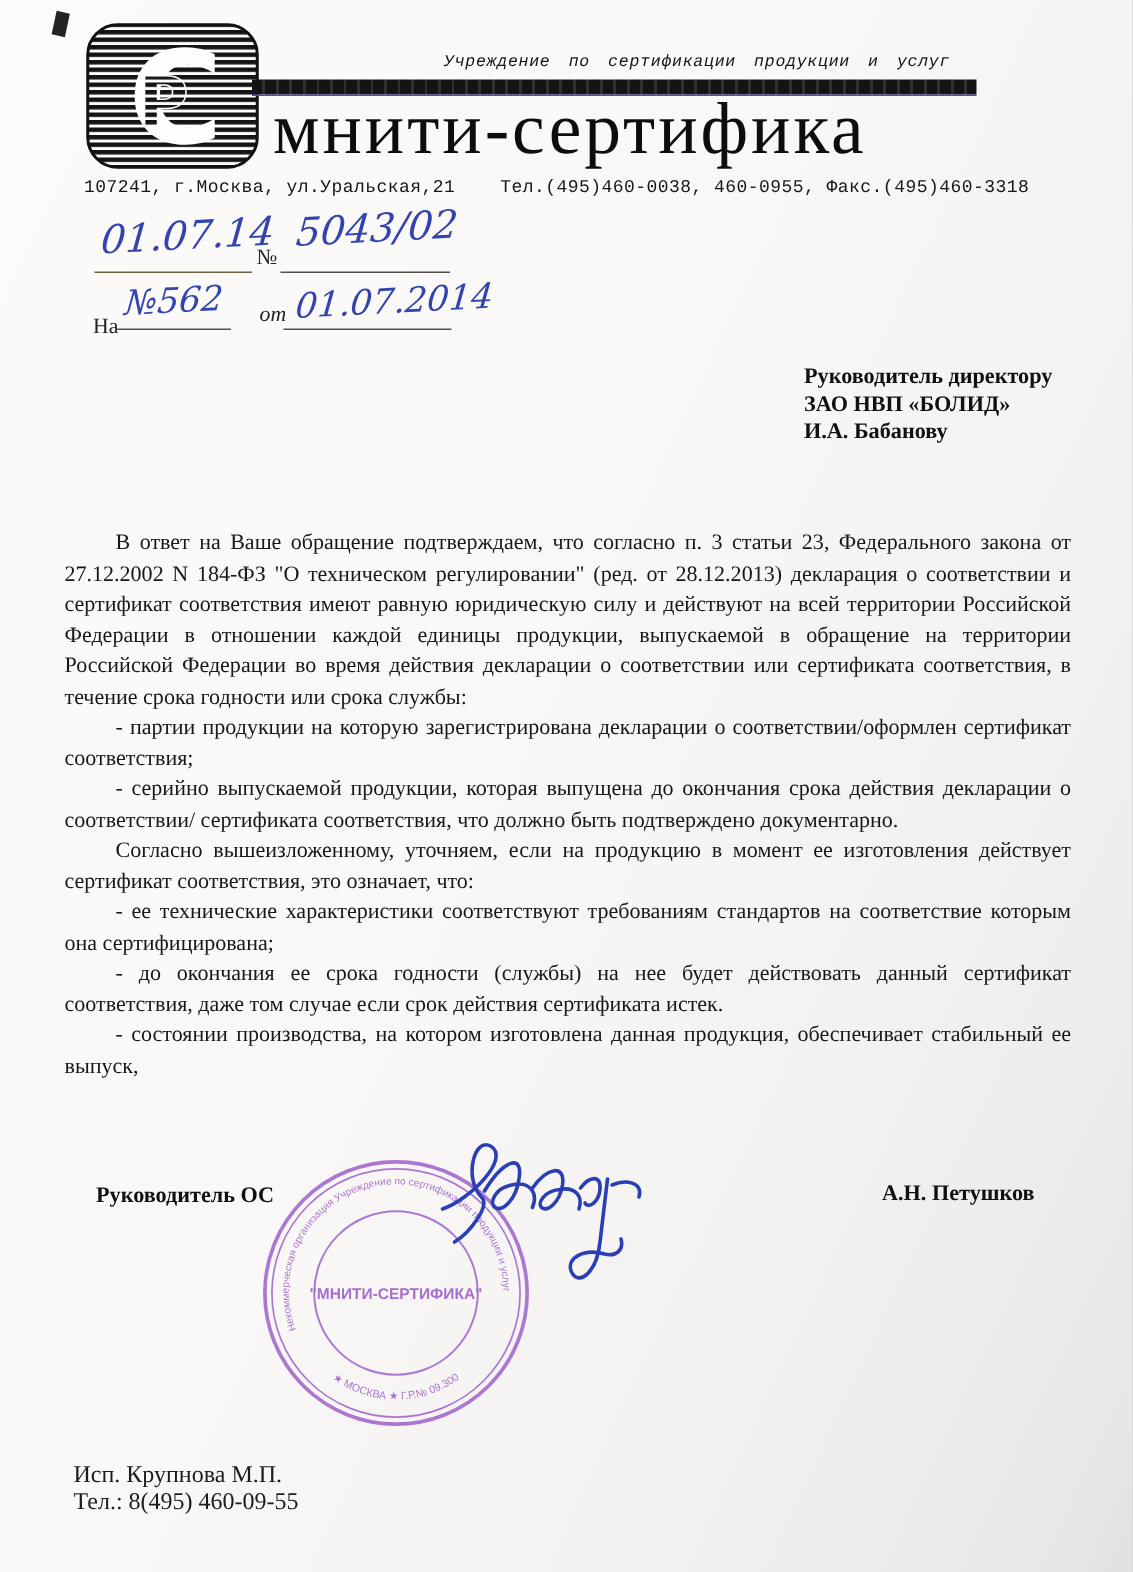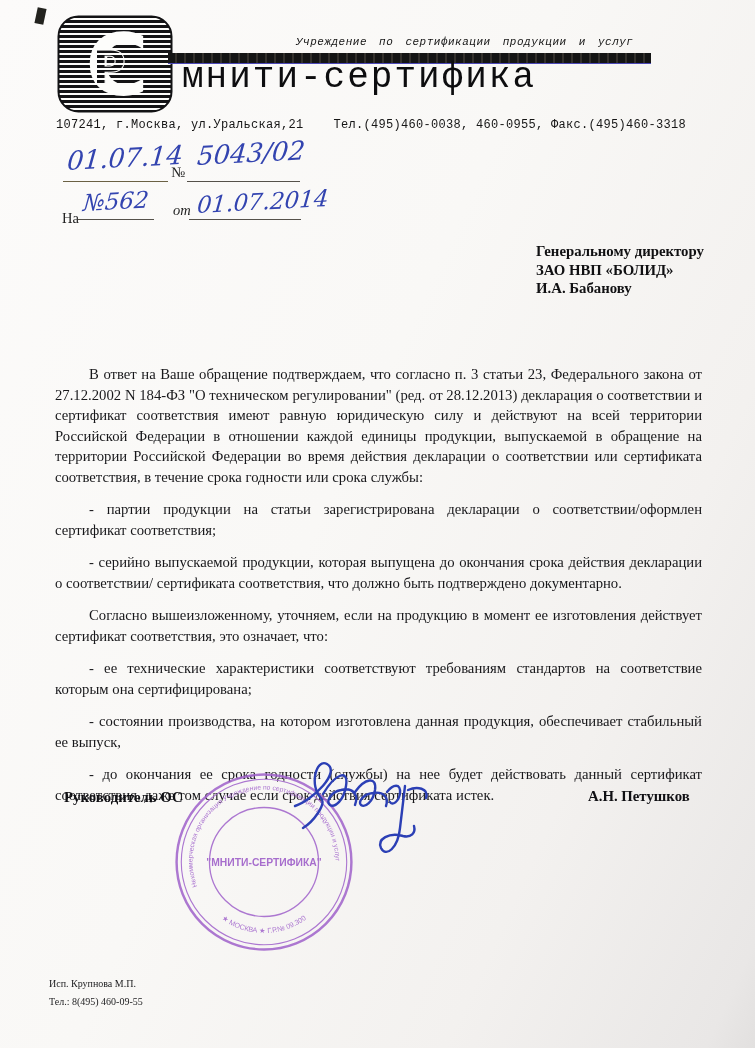--- a/index.html
+++ b/index.html
@@ -28,8 +28,8 @@
   }
   .org-name{
     left:182px;top:57px;
-    font-family:Liberation Mono, monospace;
-    font-size:36px;letter-spacing:2px;color:#0d0d0f;white-space:nowrap;
+    font-family:Liberation Serif, serif;
+    font-size:49px;letter-spacing:2px;color:#0d0d0f;white-space:nowrap;
   }
   .address-line{
     left:56px;top:118px;

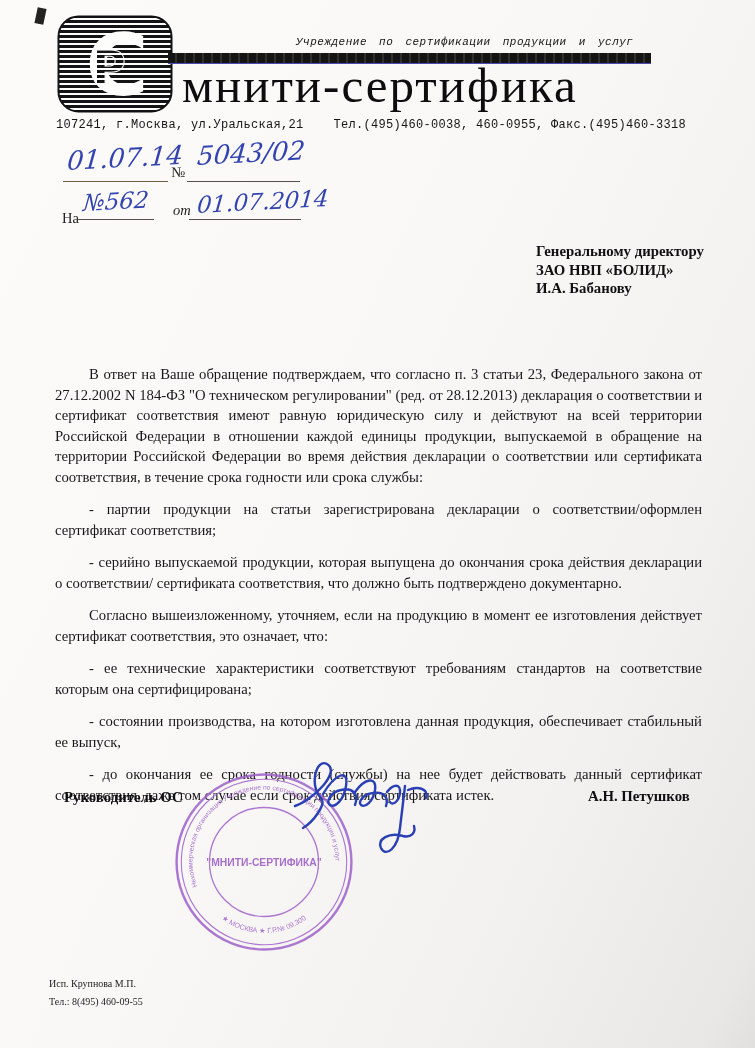--- a/index.html
+++ b/index.html
@@ -110,7 +110,7 @@
   <div class="abs uline u4"></div>
 
   <div class="abs recipient">
-    <div>Генеральному директору</div>
+    <div>Руководитель директору</div>
     <div>ЗАО НВП «БОЛИД»</div>
     <div>И.А. Бабанову</div>
   </div>

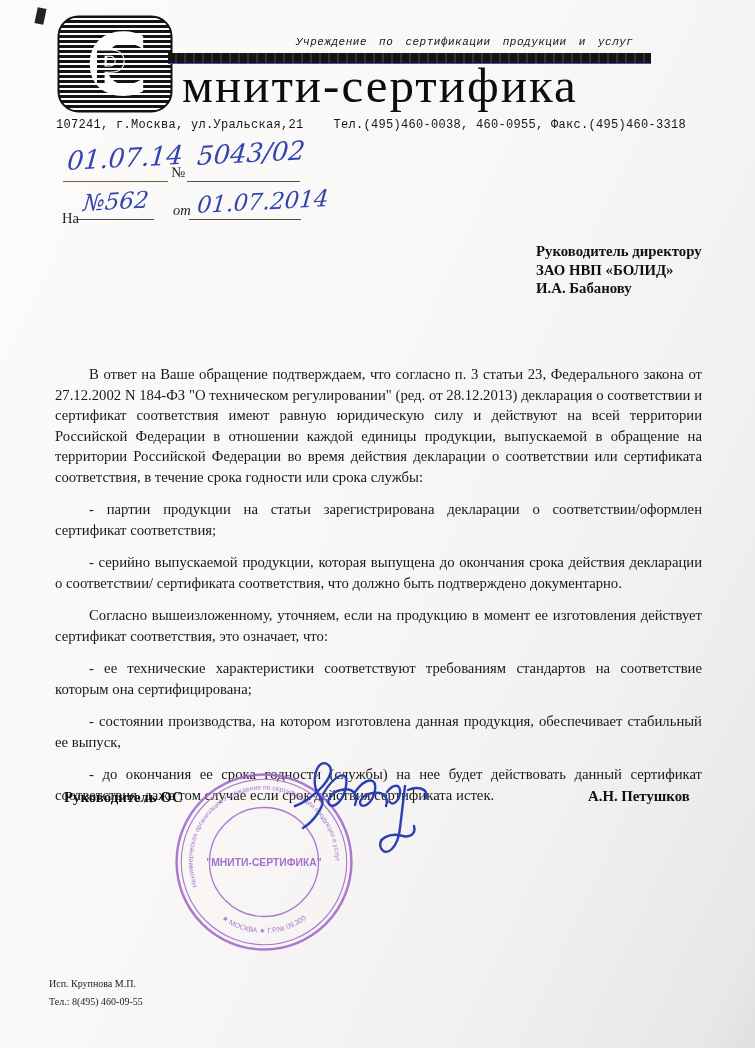--- a/index.html
+++ b/index.html
@@ -62,7 +62,7 @@
     left:43px;top:352px;width:671px;
     font-size:14.7px;line-height:20.5px;text-align:justify;color:#17171a;
   }
-  .body-text p{margin:12px;text-indent:34px;}
+  .body-text p{margin:0;text-indent:34px;}
   
   .sig-left{left:64px;top:789px;font-weight:bold;font-size:14.8px;color:#101014;}
   .sig-right{left:572px;top:788px;font-weight:bold;font-size:14.8px;color:#101014;margin-left:16px;}

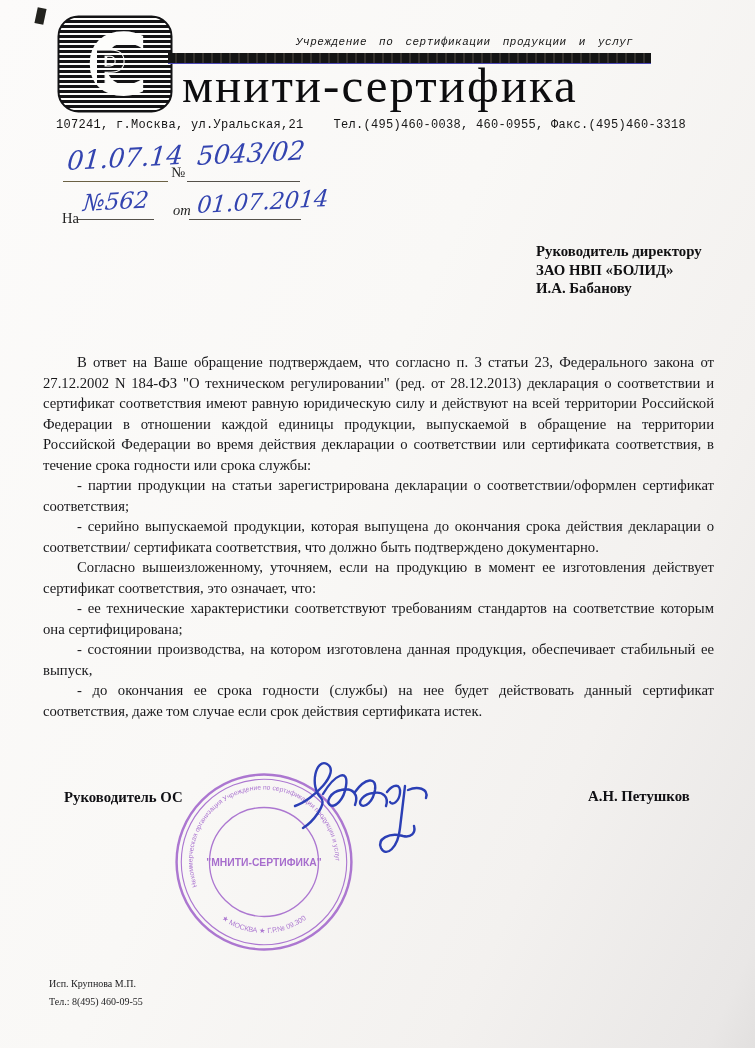--- a/index.html
+++ b/index.html
@@ -117,7 +117,7 @@
 
   <div class="abs body-text">
     <p>В ответ на Ваше обращение подтверждаем, что согласно п. 3 статьи 23, Федерального закона от 27.12.2002 N 184-ФЗ "О техническом регулировании" (ред. от 28.12.2013) декларация о соответствии и сертификат соответствия имеют равную юридическую силу и действуют на всей территории Российской Федерации в отношении каждой единицы продукции, выпускаемой в обращение на территории Российской Федерации во время действия декларации о соответствии или сертификата соответствия, в течение срока годности или срока службы:</p>
-    <p>- партии продукции на статьи зарегистрирована декларации о соответствии/оформлен сертификат соответствия;</p>
+    <p>- партии продукции на которую зарегистрирована декларации о соответствии/оформлен сертификат соответствия;</p>
     <p>- серийно выпускаемой продукции, которая выпущена до окончания срока действия декларации о соответствии/ сертификата соответствия, что должно быть подтверждено документарно.</p>
     <p>Согласно вышеизложенному, уточняем, если на продукцию в момент ее изготовления действует сертификат соответствия, это означает, что:</p>
     <p>- ее технические характеристики соответствуют требованиям стандартов на соответствие которым она сертифицирована;</p>

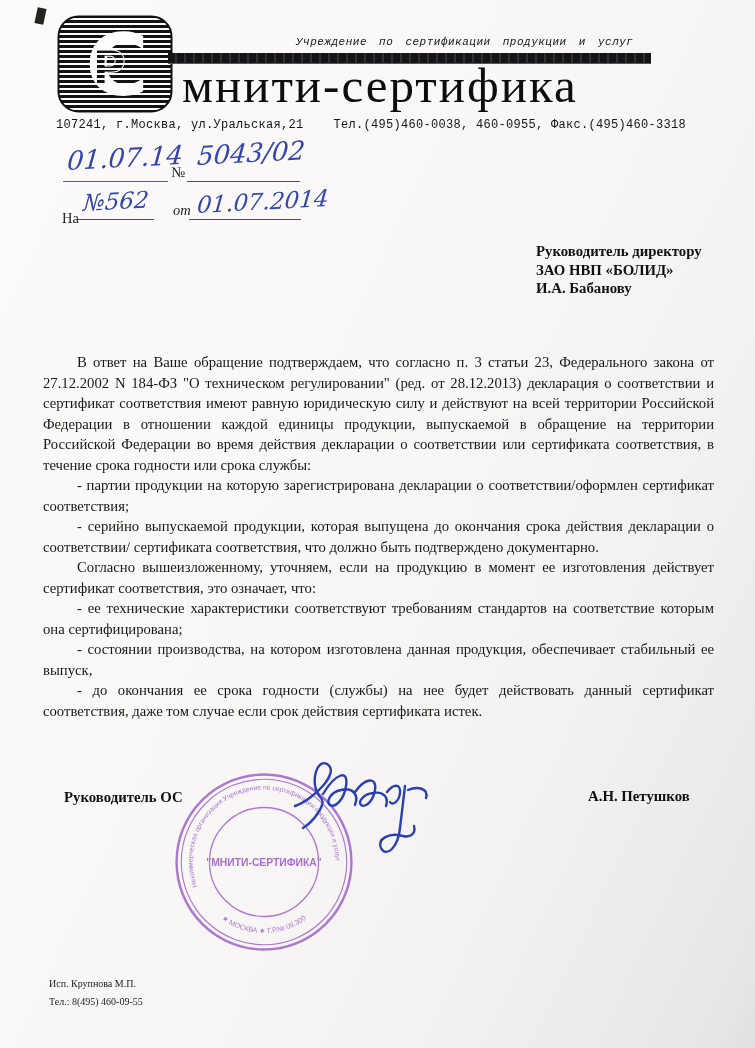--- a/index.html
+++ b/index.html
@@ -121,8 +121,8 @@
     <p>- серийно выпускаемой продукции, которая выпущена до окончания срока действия декларации о соответствии/ сертификата соответствия, что должно быть подтверждено документарно.</p>
     <p>Согласно вышеизложенному, уточняем, если на продукцию в момент ее изготовления действует сертификат соответствия, это означает, что:</p>
     <p>- ее технические характеристики соответствуют требованиям стандартов на соответствие которым она сертифицирована;</p>
+    <p>- до окончания ее срока годности (службы) на нее будет действовать данный сертификат соответствия, даже  том случае если срок действия сертификата истек.</p>
     <p>- состоянии производства, на котором изготовлена данная продукция, обеспечивает стабильный ее выпуск,</p>
-    <p>- до окончания ее срока годности (службы) на нее будет действовать данный сертификат соответствия, даже  том случае если срок действия сертификата истек.</p>
   </div>
 
   <div class="abs sig-left">Руководитель ОС</div>

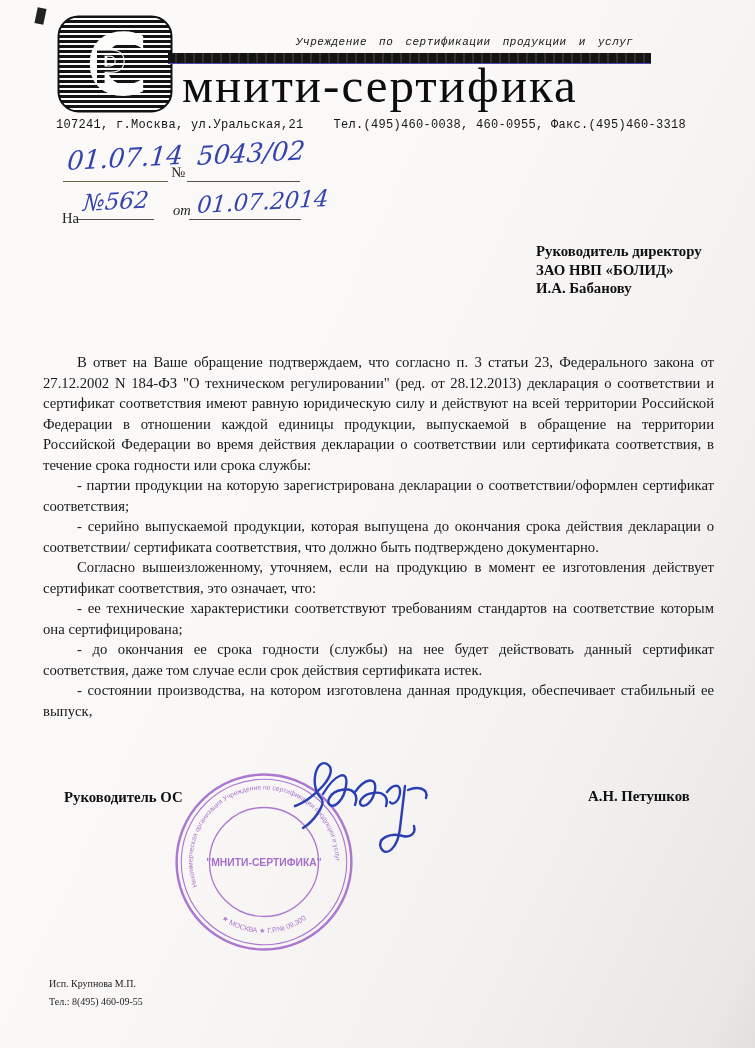--- a/index.html
+++ b/index.html
@@ -69,7 +69,7 @@
   .stamp{left:170px;top:768px;width:188px;height:188px;opacity:.88;}
   .autograph{left:283px;top:748px;width:175px;height:130px;}
   
-  .footer{left:49px;top:975px;font-size:10px;line-height:17.5px;color:#1c1c1e;}
+  .footer{left:49px;top:975px;font-size:16px;line-height:17.5px;color:#1c1c1e;}
   .artifact{left:36px;top:8px;width:9px;height:16px;background:#23231f;transform:rotate(12deg);}
 </style>
 </head>

